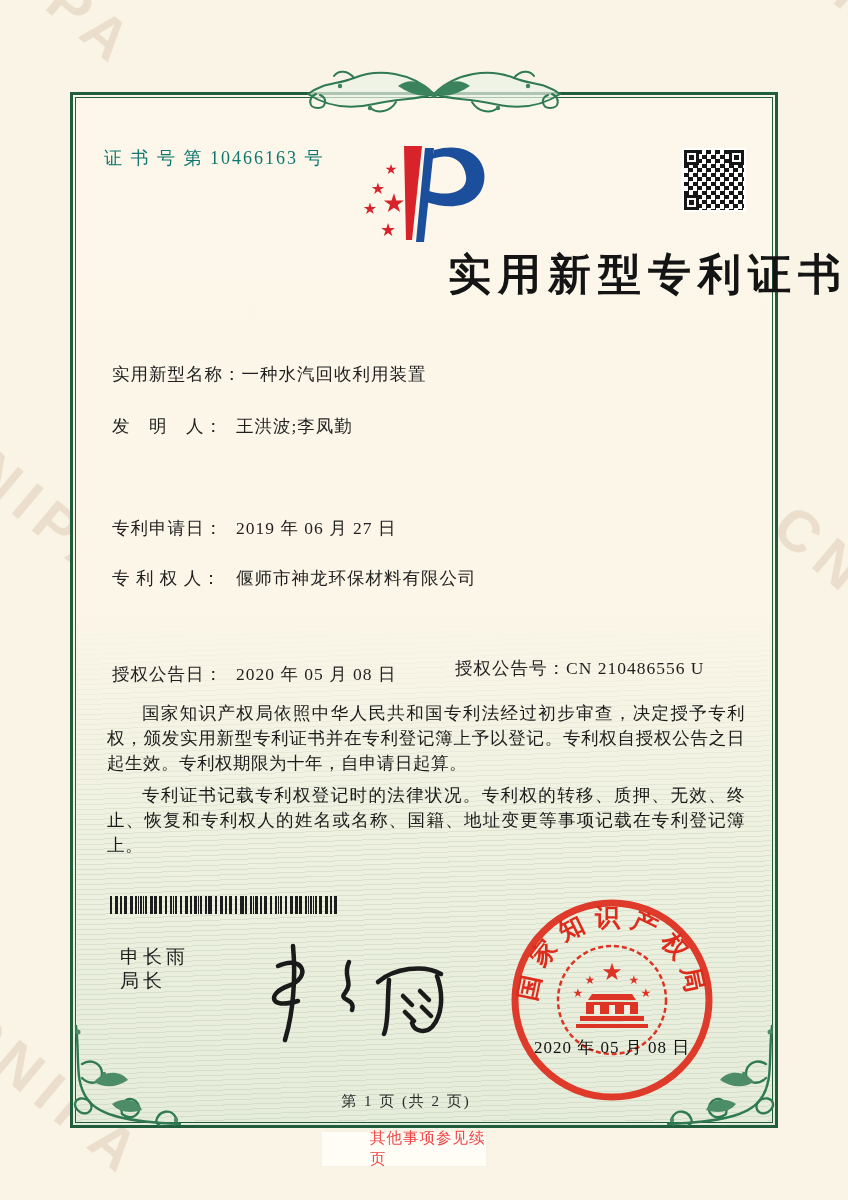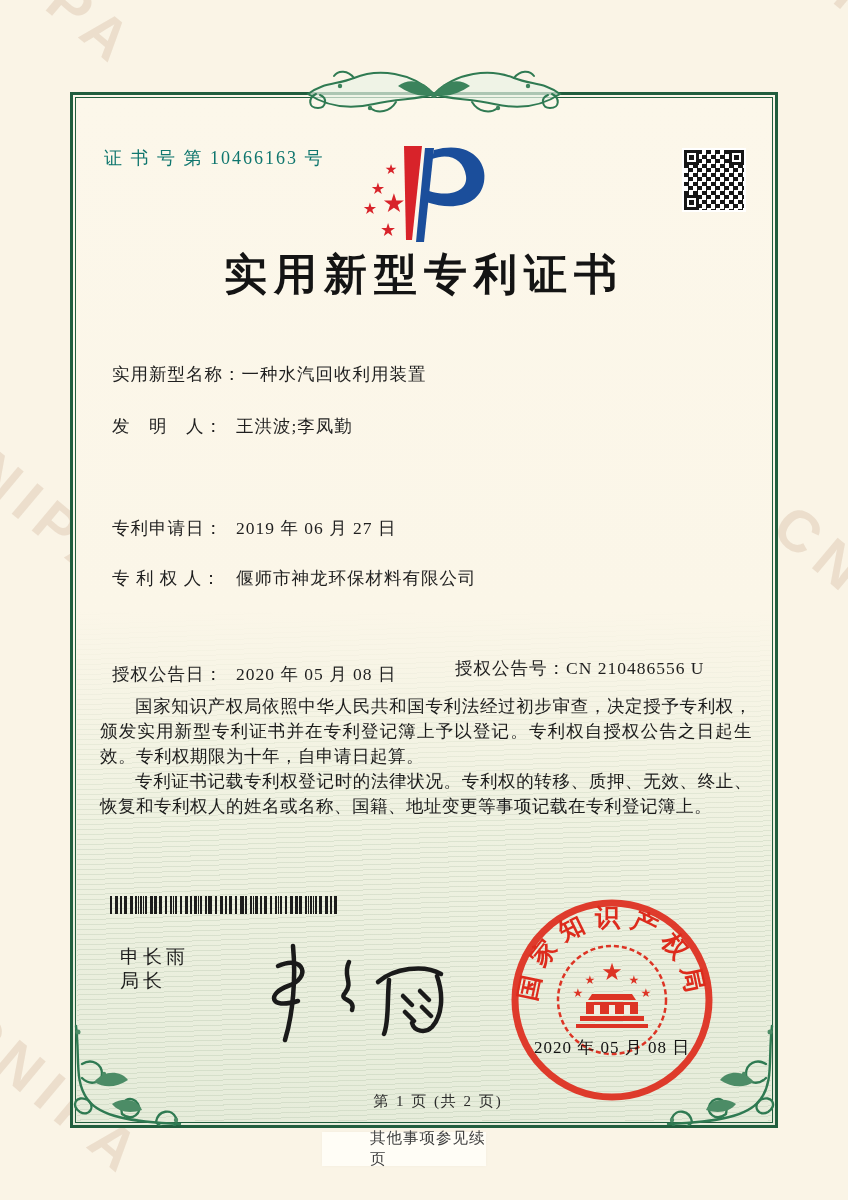--- a/index.html
+++ b/index.html
@@ -68,7 +68,7 @@
   .f-tl{left:0;top:0;} .f-tr{right:0;top:0;} .f-bl{left:0;bottom:0;}
   .title{
     position:absolute;left:0;top:246px;width:848px;
-    text-align:center;font-size:43px;font-weight:700;
+    text-align:right;font-size:43px;font-weight:700;
     letter-spacing:7px;color:#141414;
   }
   

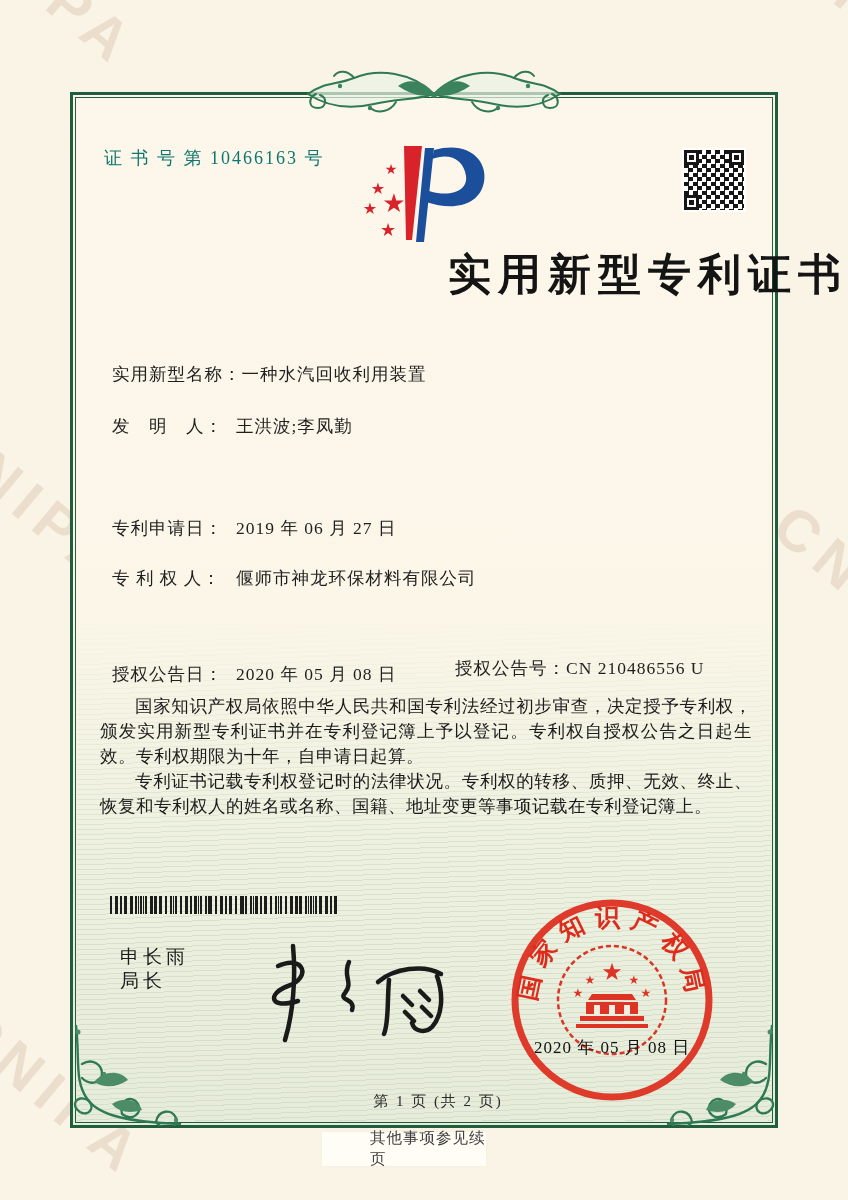--- a/index.html
+++ b/index.html
@@ -86,7 +86,7 @@
     font-size:17.5px;line-height:25px;color:#1b1b1b;
     text-align:justify;letter-spacing:0.5px;
   }
-  .paras p{margin:0;text-indent:2em;}
+  .paras p{margin:7px;text-indent:2em;}
   
   .barcode{
     position:absolute;left:110px;top:896px;width:228px;height:18px;

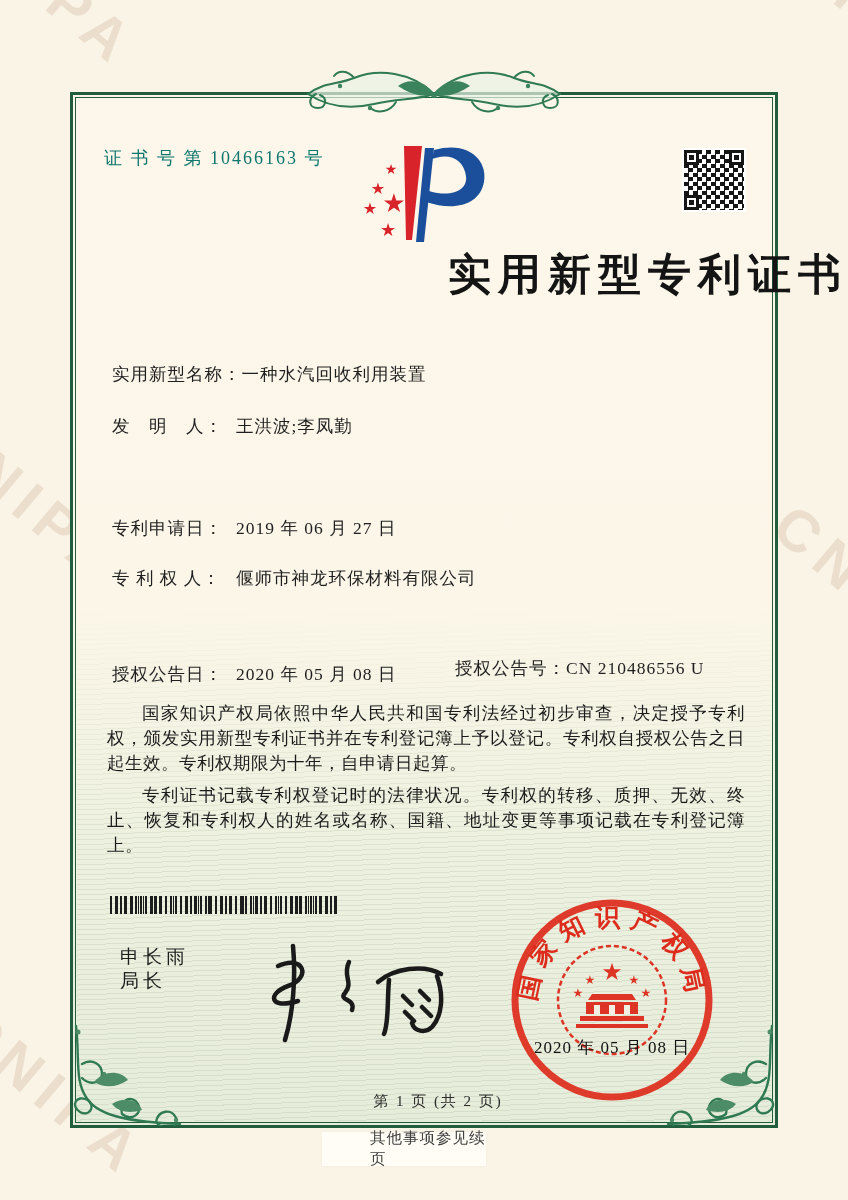--- a/index.html
+++ b/index.html
@@ -108,7 +108,7 @@
   
   .page-info{
     position:absolute;left:70px;top:1092px;width:672px;
-    text-align:center;font-size:15px;color:#2a2a2a;letter-spacing:2px;padding-left:32px;
+    text-align:center;font-size:15px;color:#2a2a2a;letter-spacing:2px;
   }
   .note-box{
     position:absolute;left:322px;top:1132px;width:164px;height:34px;

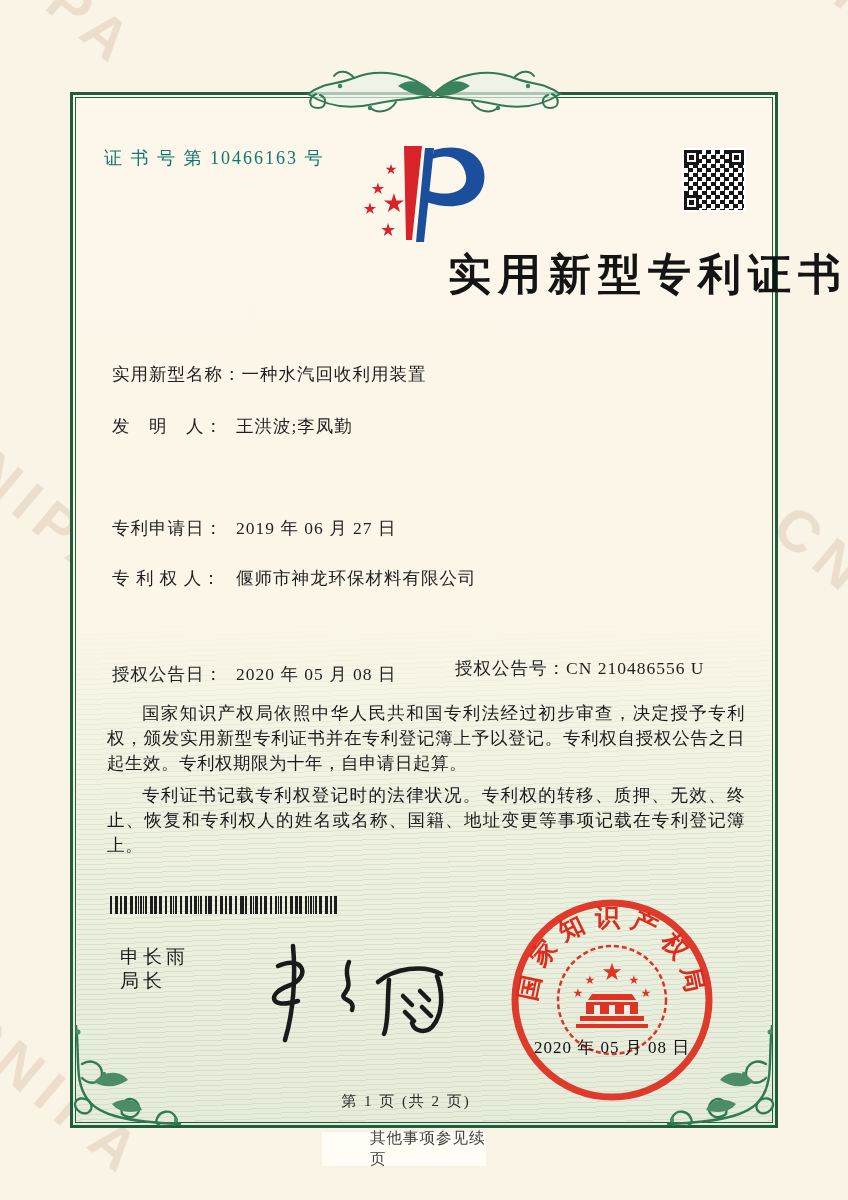--- a/index.html
+++ b/index.html
@@ -115,7 +115,7 @@
     background:#fffdf6;box-shadow:0 0 4px rgba(0,0,0,0.03);
     display:flex;align-items:center;justify-content:center;
   }
-  .note-text{font-size:15.5px;color:#404040;letter-spacing:1px;margin-left:48px;}
+  .note-text{font-size:15.5px;color:#ef4444;letter-spacing:1px;margin-left:48px;}
 </style>
 </head>
 <body>

